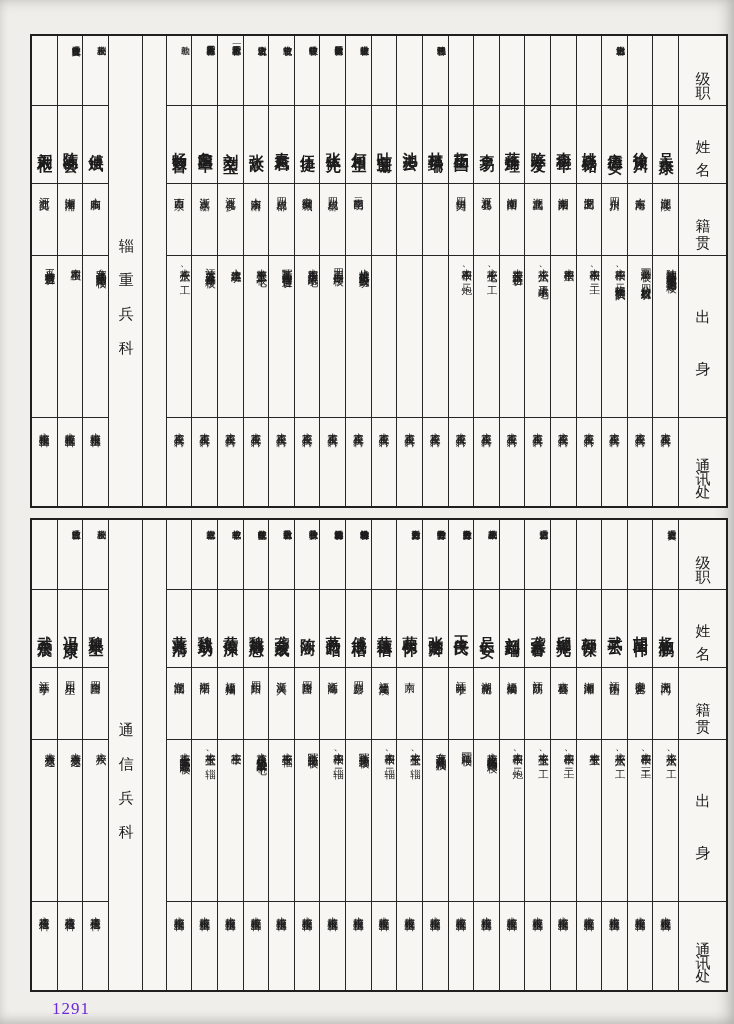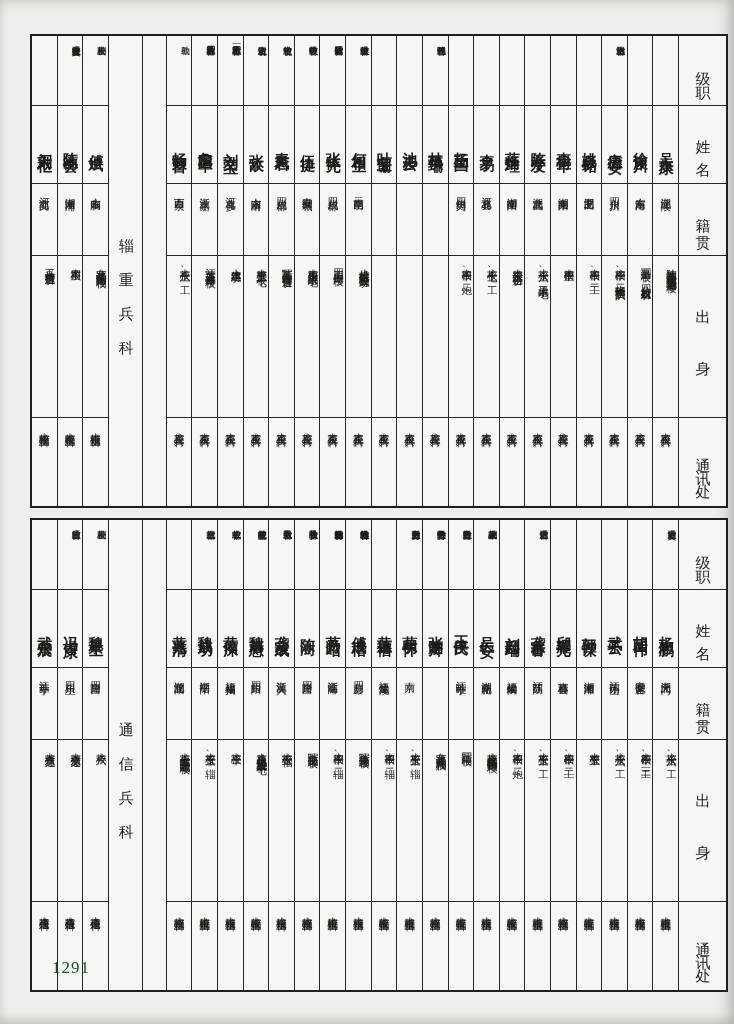--- a/index.html
+++ b/index.html
@@ -68,9 +68,9 @@
   .hc-addr .vtext{letter-spacing:13px;padding-top:7px;}
   .divider .vtext{font-size:15px;letter-spacing:34px;padding-top:46px;}
   .pageno{
-    position:absolute;left:52px;top:958px;
+    position:absolute;left:52px;top:999px;
     font-family:"Liberation Serif",serif;
-    font-size:17px;color:#14532d;
+    font-size:17px;color:#6d28d9;
     letter-spacing:1px;
   }
 </style>

